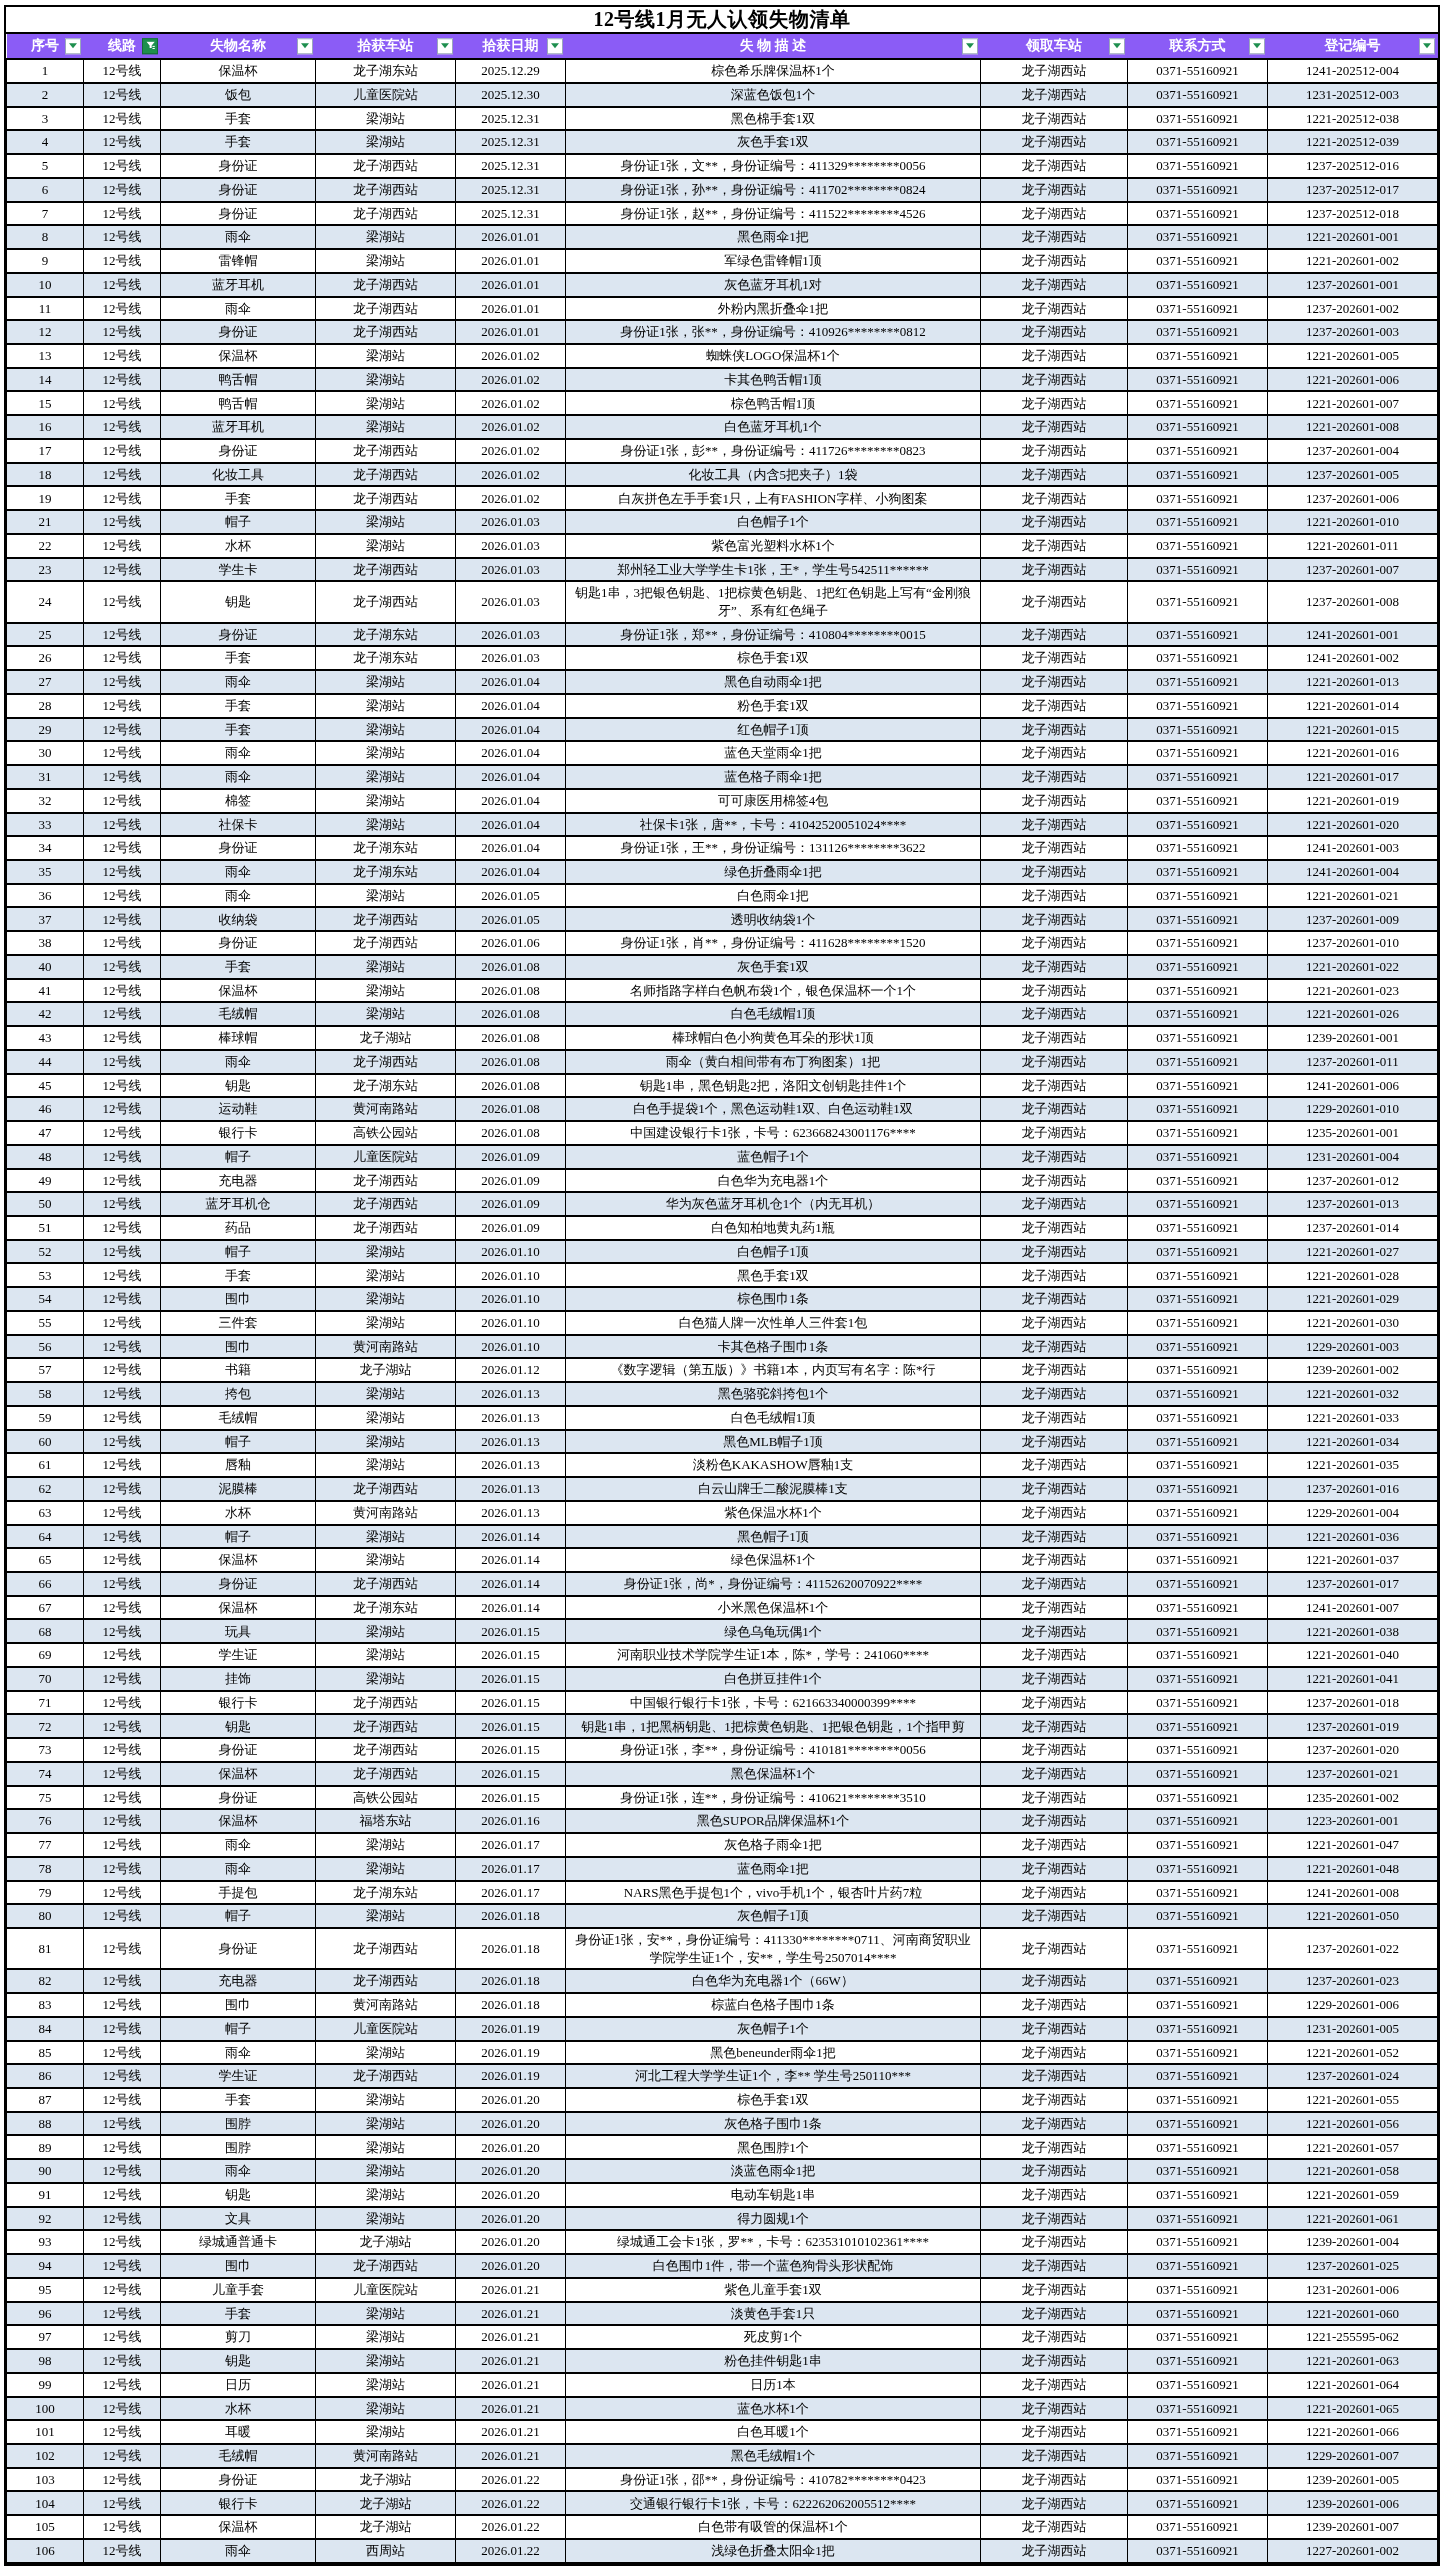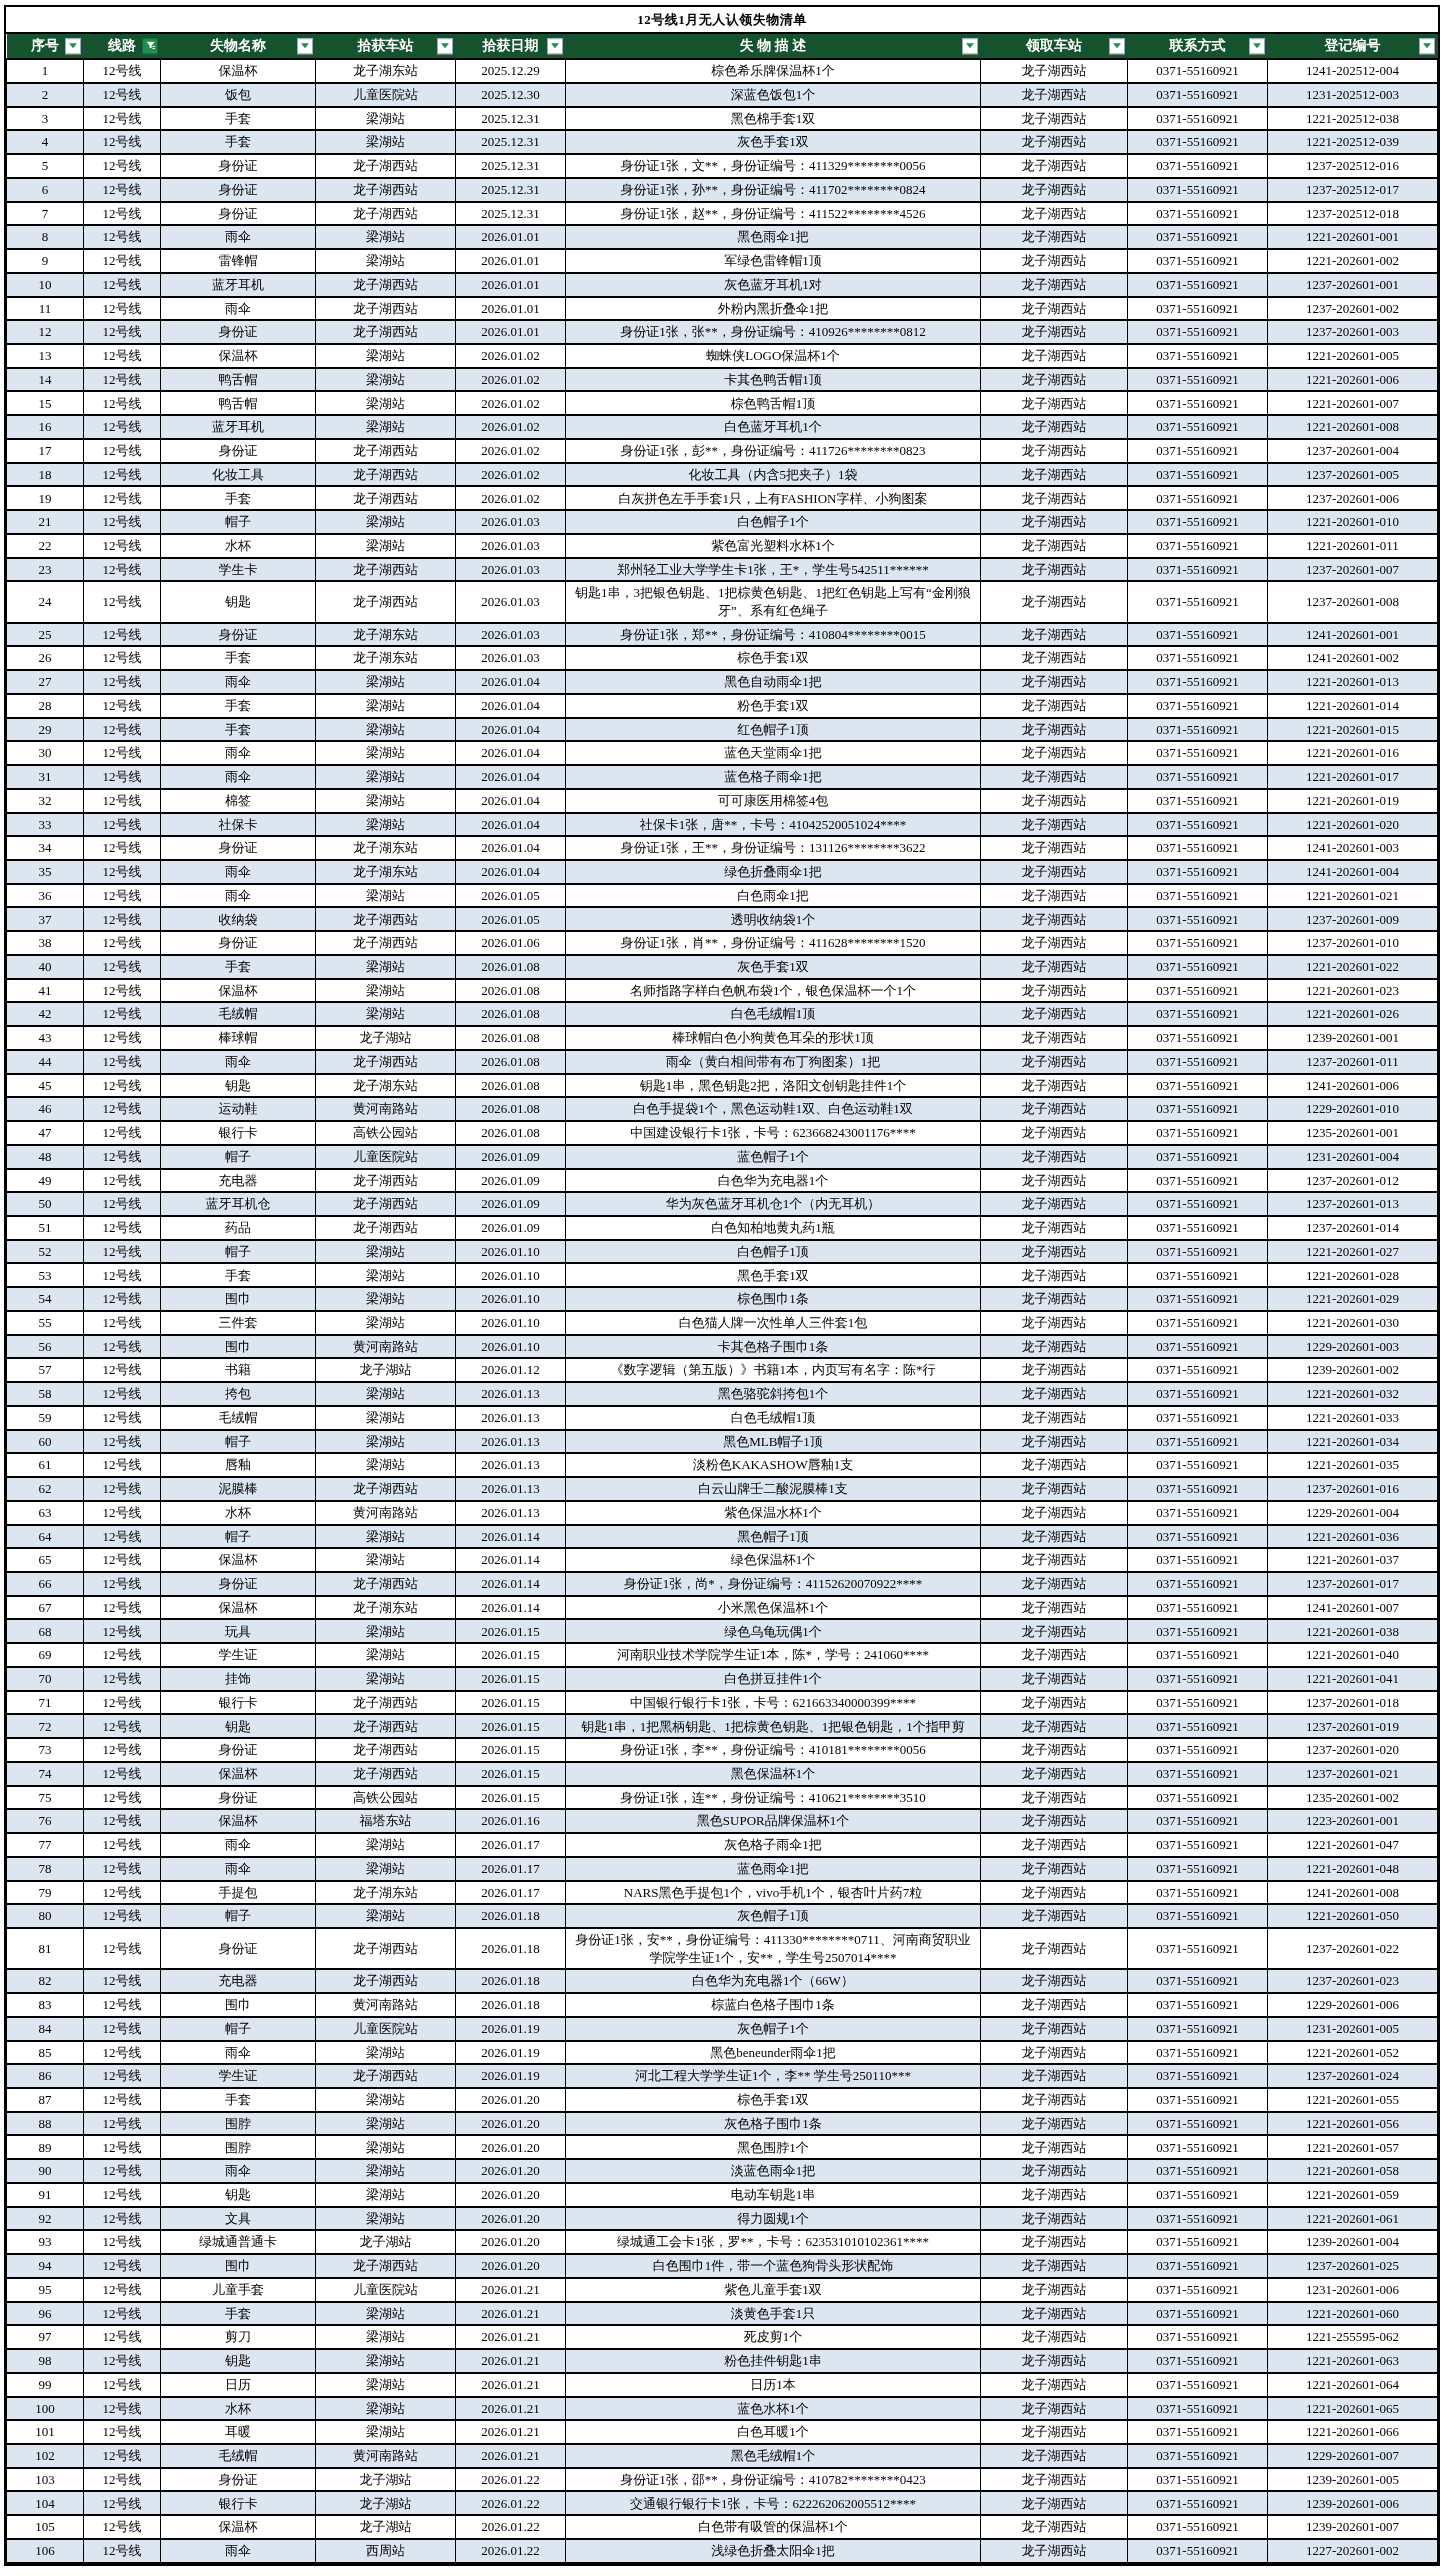--- a/index.html
+++ b/index.html
@@ -8,7 +8,7 @@
   .title-bar{
     background:#ffffff;border-bottom:2.1px solid #000;
     height:25px;display:flex;align-items:center;justify-content:center;
-    font-size:13px;font-weight:bold;color:#000;letter-spacing:0.5px;
+    font-size:20px;font-weight:bold;color:#000;letter-spacing:0.5px;
   }
   table{border-collapse:collapse;table-layout:fixed;width:1432px;}
   thead th{

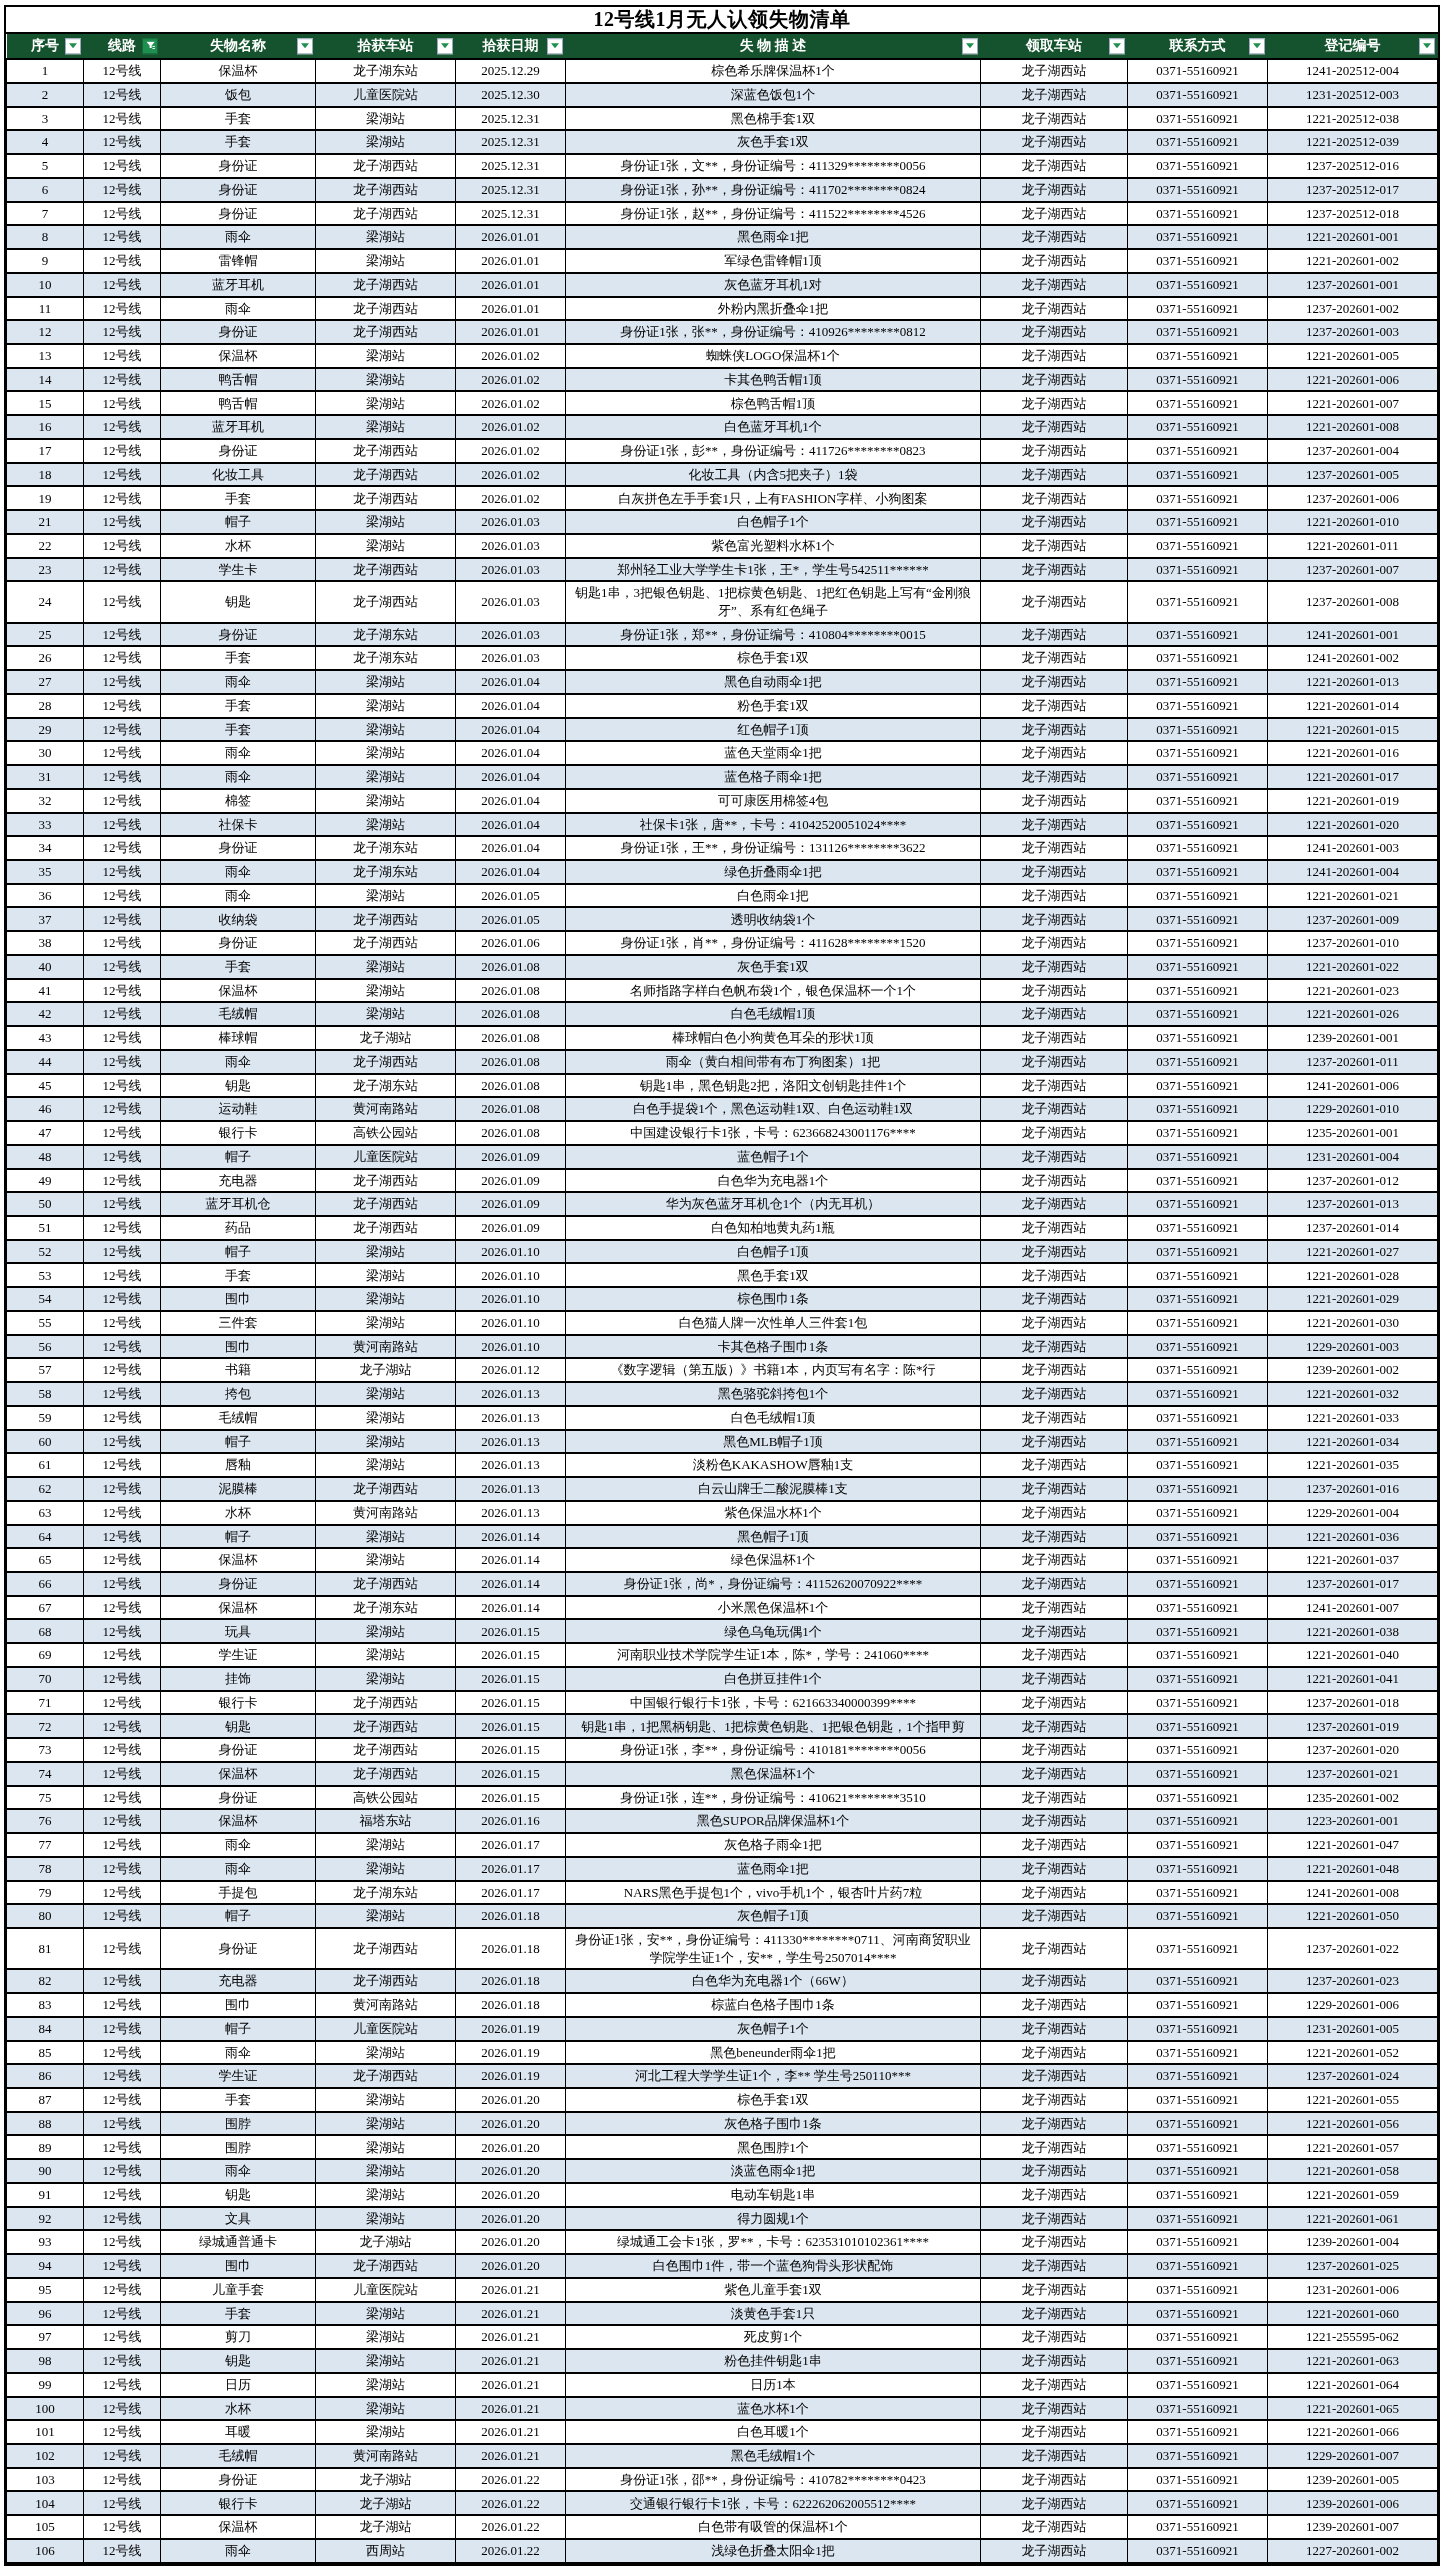--- a/index.html
+++ b/index.html
@@ -12,7 +12,7 @@
   }
   table{border-collapse:collapse;table-layout:fixed;width:1432px;}
   thead th{
-    background:#14532d;color:#ffffff;font-weight:bold;font-size:14px;
+    background:#8b5cf6;color:#ffffff;font-weight:bold;font-size:14px;
     height:24px;position:relative;border-bottom:2.1px solid #000;
     padding:0;text-align:center;vertical-align:middle;white-space:nowrap;overflow:hidden;
   }

